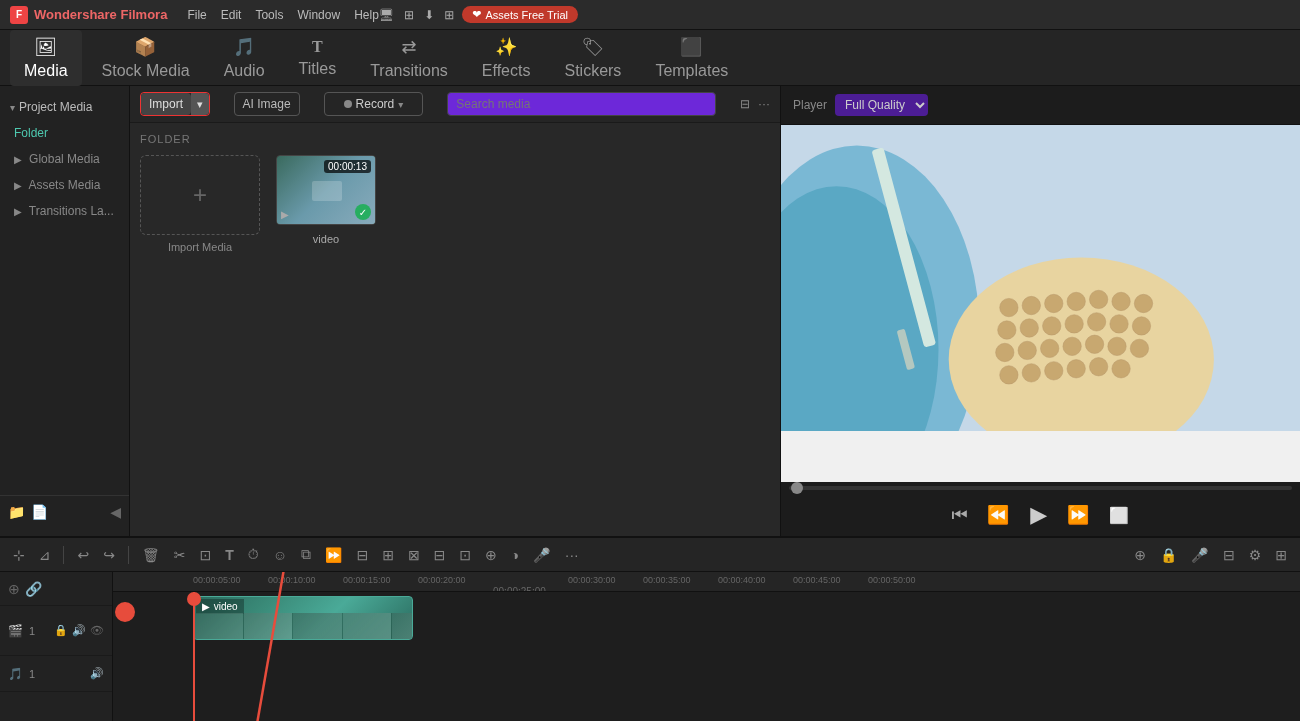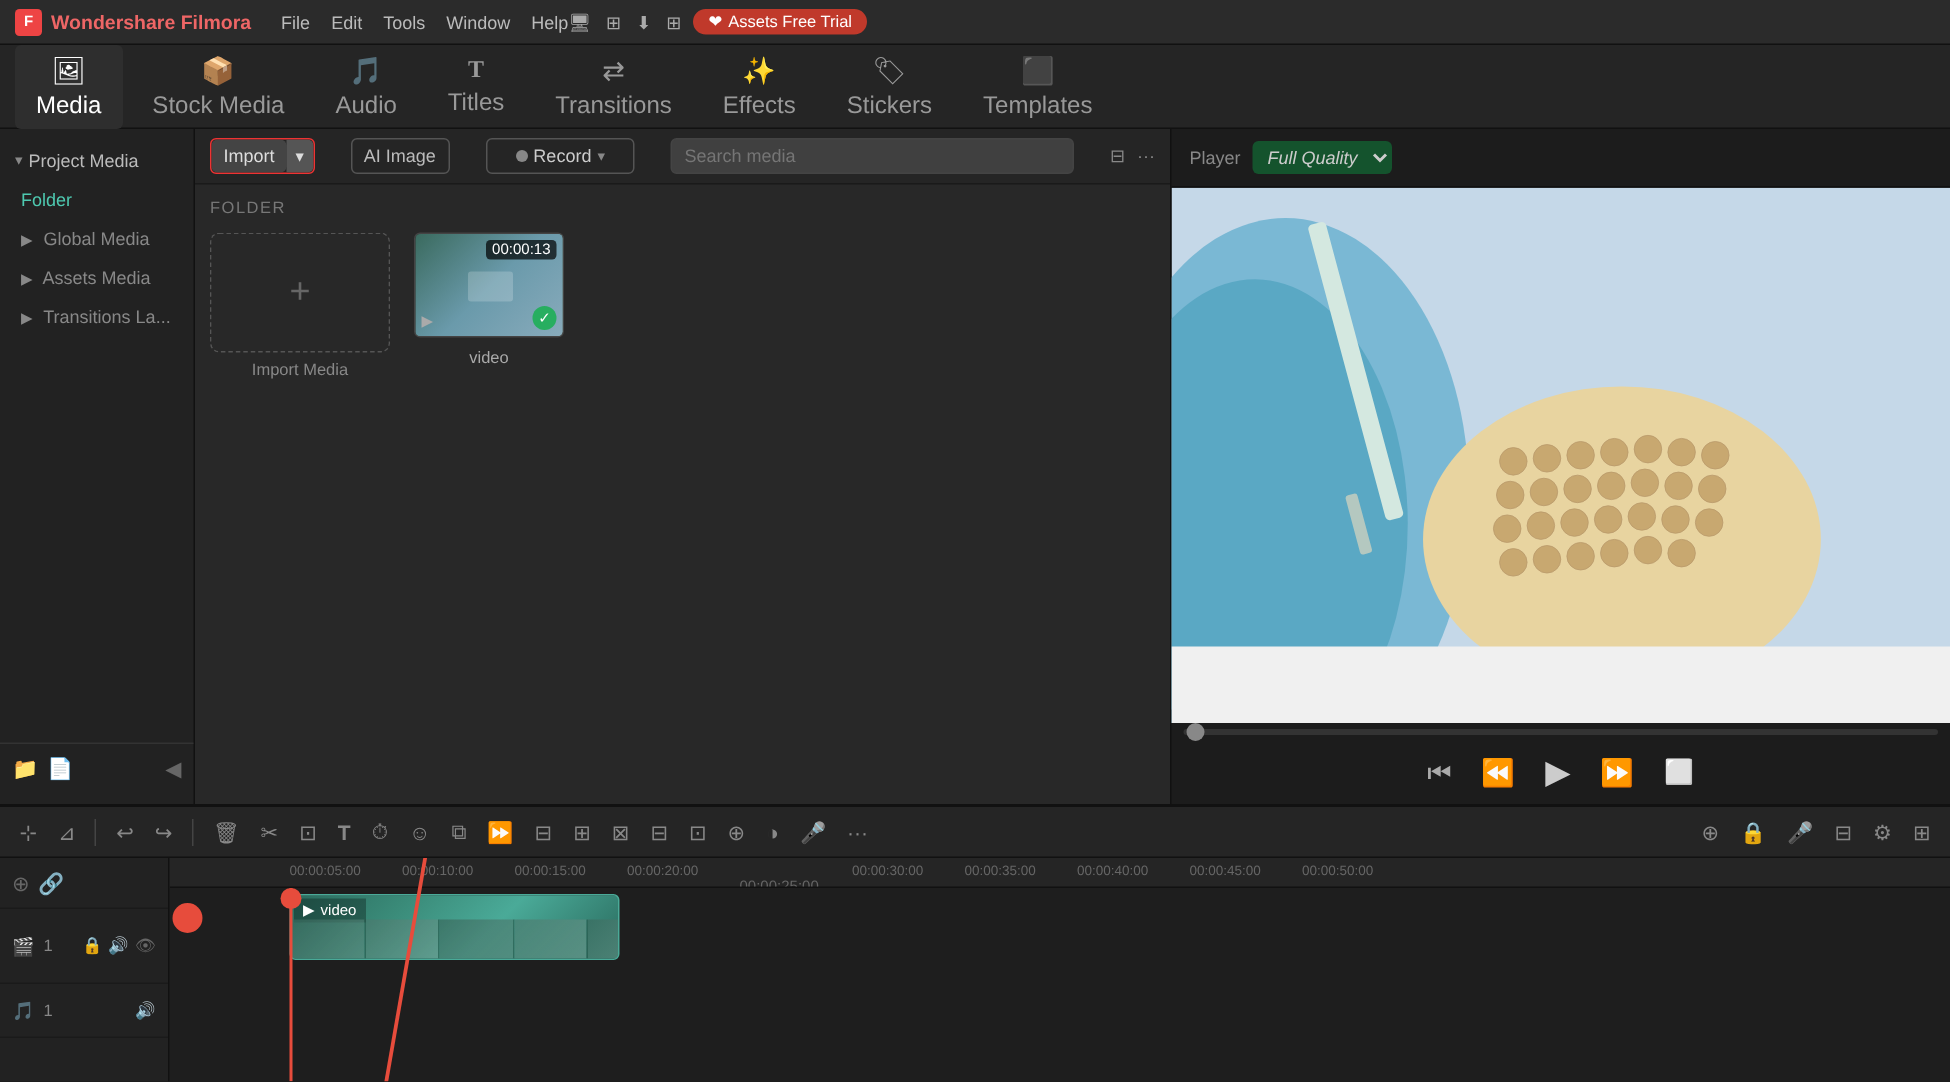--- a/index.html
+++ b/index.html
@@ -41,7 +41,7 @@
     .import-dropdown { background: #555; color: #ddd; border: none; border-radius: 0 4px 4px 0; padding: 4px 6px; cursor: pointer; font-size: 11px; }
     .ai-image-btn { background: transparent; border: 1px solid #555; border-radius: 4px; padding: 4px 8px; color: #bbb; cursor: pointer; font-size: 12px; }
     .record-dot { width: 8px; height: 8px; border-radius: 50%; background: #888; }
-    .search-box { flex: 1; background: #404040; border: 1px solid #444; border-radius: 4px; padding: 4px 8px; color: #bbb; font-size: 12px; }
+    .search-box { flex: 1; background: #6d28d9; border: 1px solid #444; border-radius: 4px; padding: 4px 8px; color: #bbb; font-size: 12px; }
     .media-toolbar-icons { display: flex; gap: 8px; color: #888; }
 
     .media-content { flex: 1; padding: 10px; overflow-y: auto; }

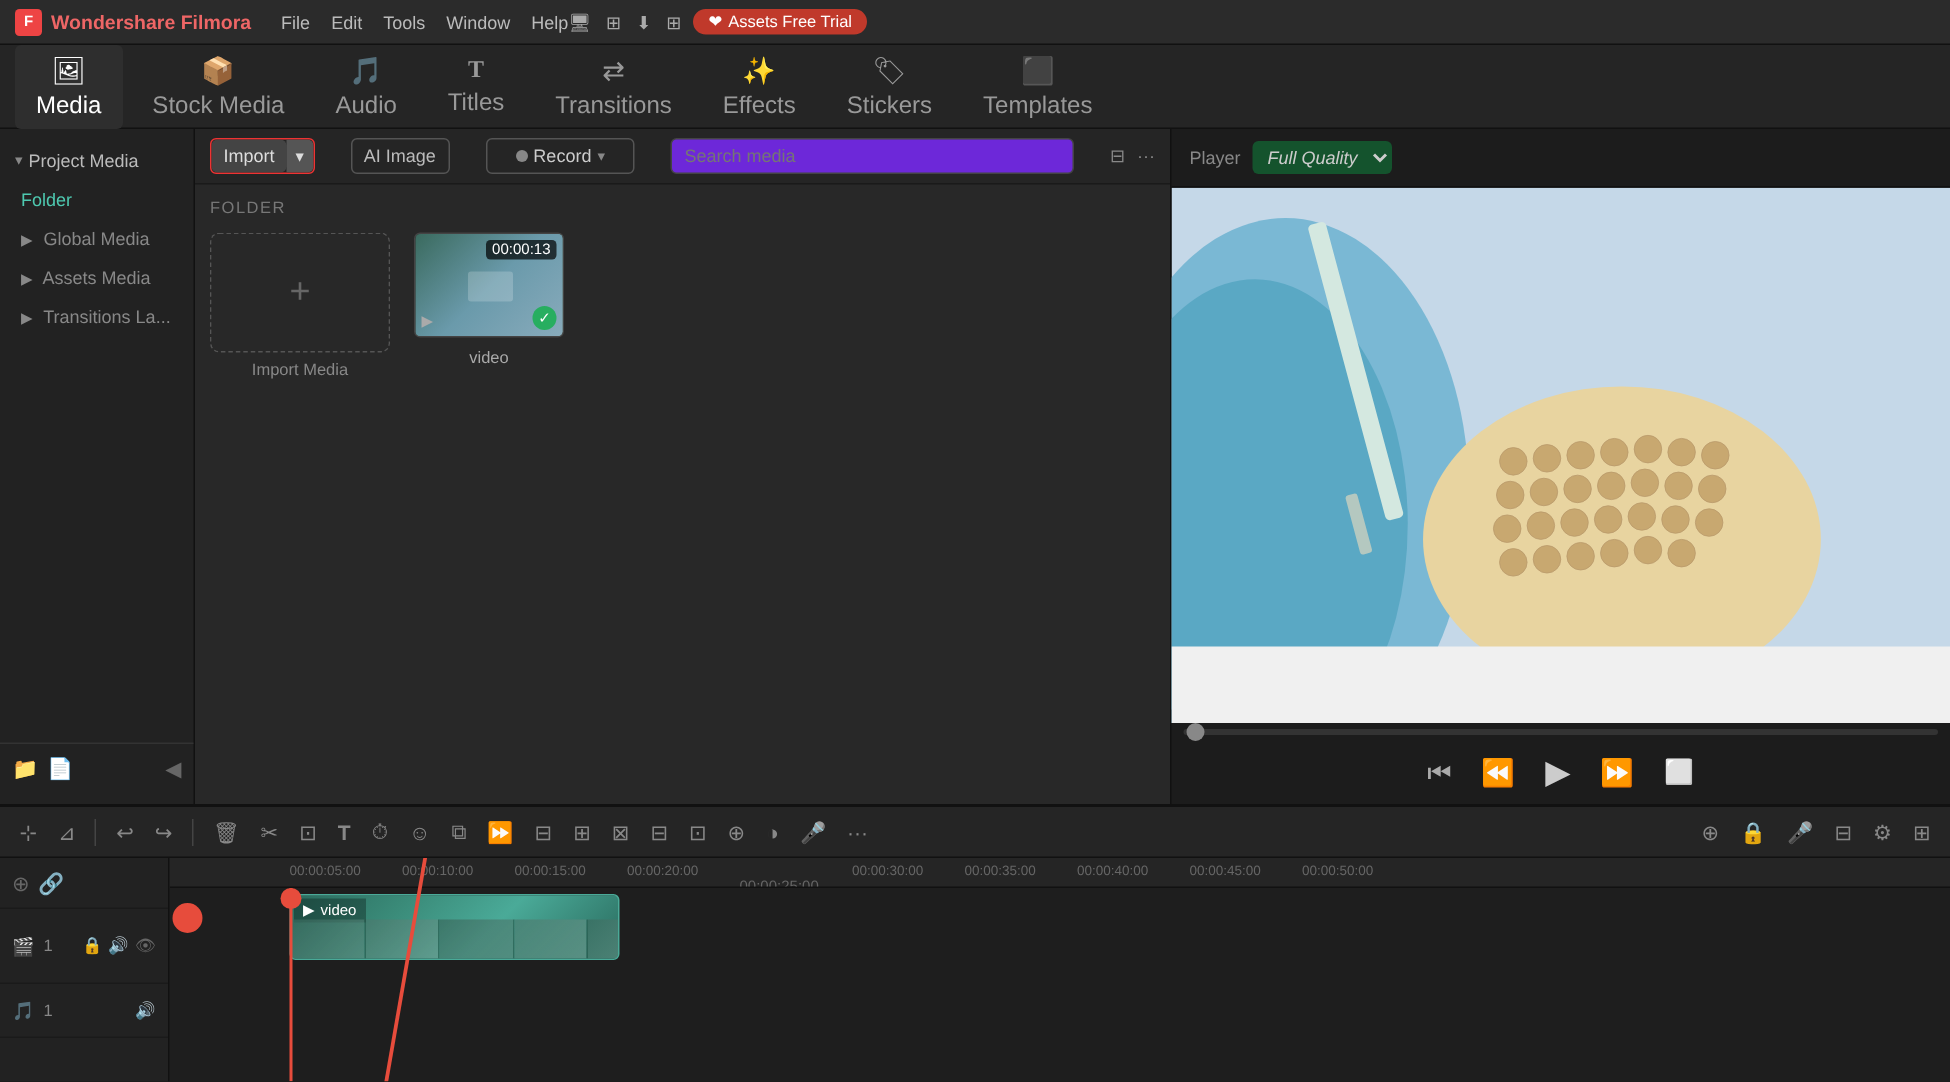--- a/index.html
+++ b/index.html
@@ -59,7 +59,7 @@
     .player-panel { width: 520px; background: #1c1c1c; border-left: 1px solid #111; display: flex; flex-direction: column; }
     .player-header { display: flex; align-items: center; gap: 8px; padding: 8px 12px; border-bottom: 1px solid #111; }
     .player-label { color: #888; font-size: 12px; }
-    .quality-select { background: #14532d; color: #ccc; border: none; border-radius: 4px; padding: 3px 6px; font-size: 12px; cursor: pointer; font-style: italic; }
+    .quality-select { background: #4c1d95; color: #ccc; border: none; border-radius: 4px; padding: 3px 6px; font-size: 12px; cursor: pointer; }
     .player-video { flex: 1; background: #000; position: relative; overflow: hidden; }
     .player-progress { padding: 4px 8px; }
     .progress-bar-wrap { height: 4px; background: #333; border-radius: 2px; position: relative; }

